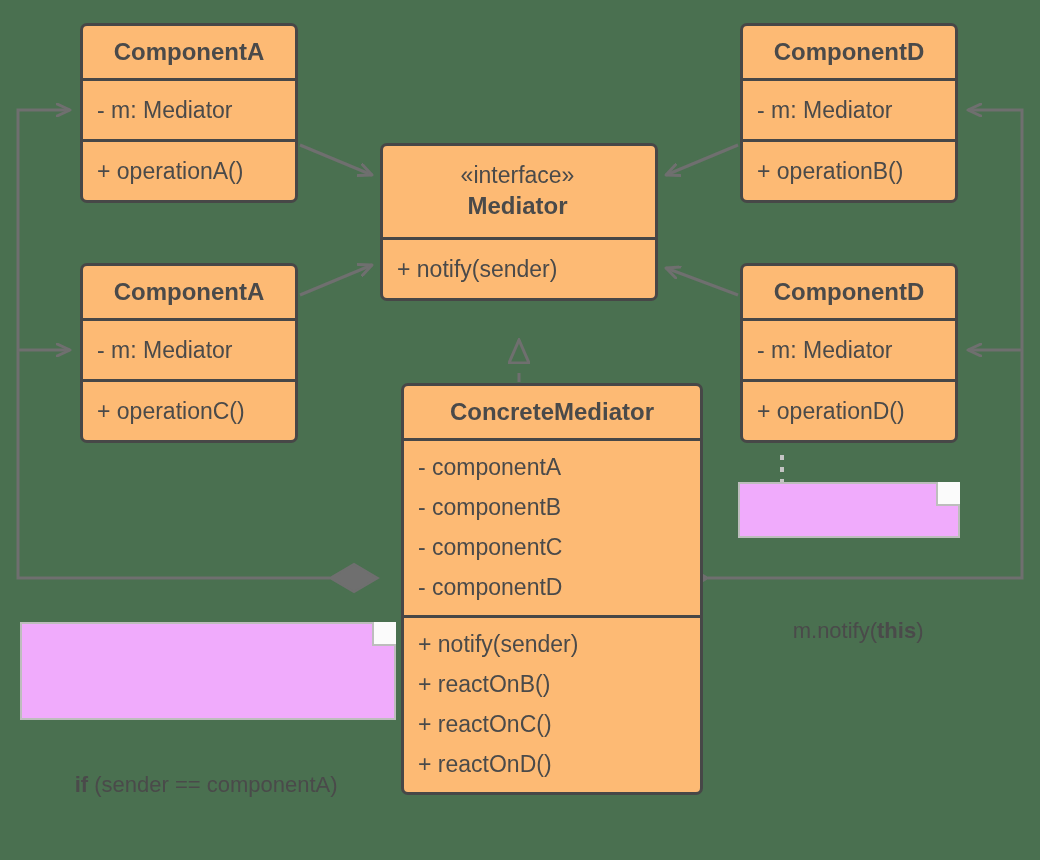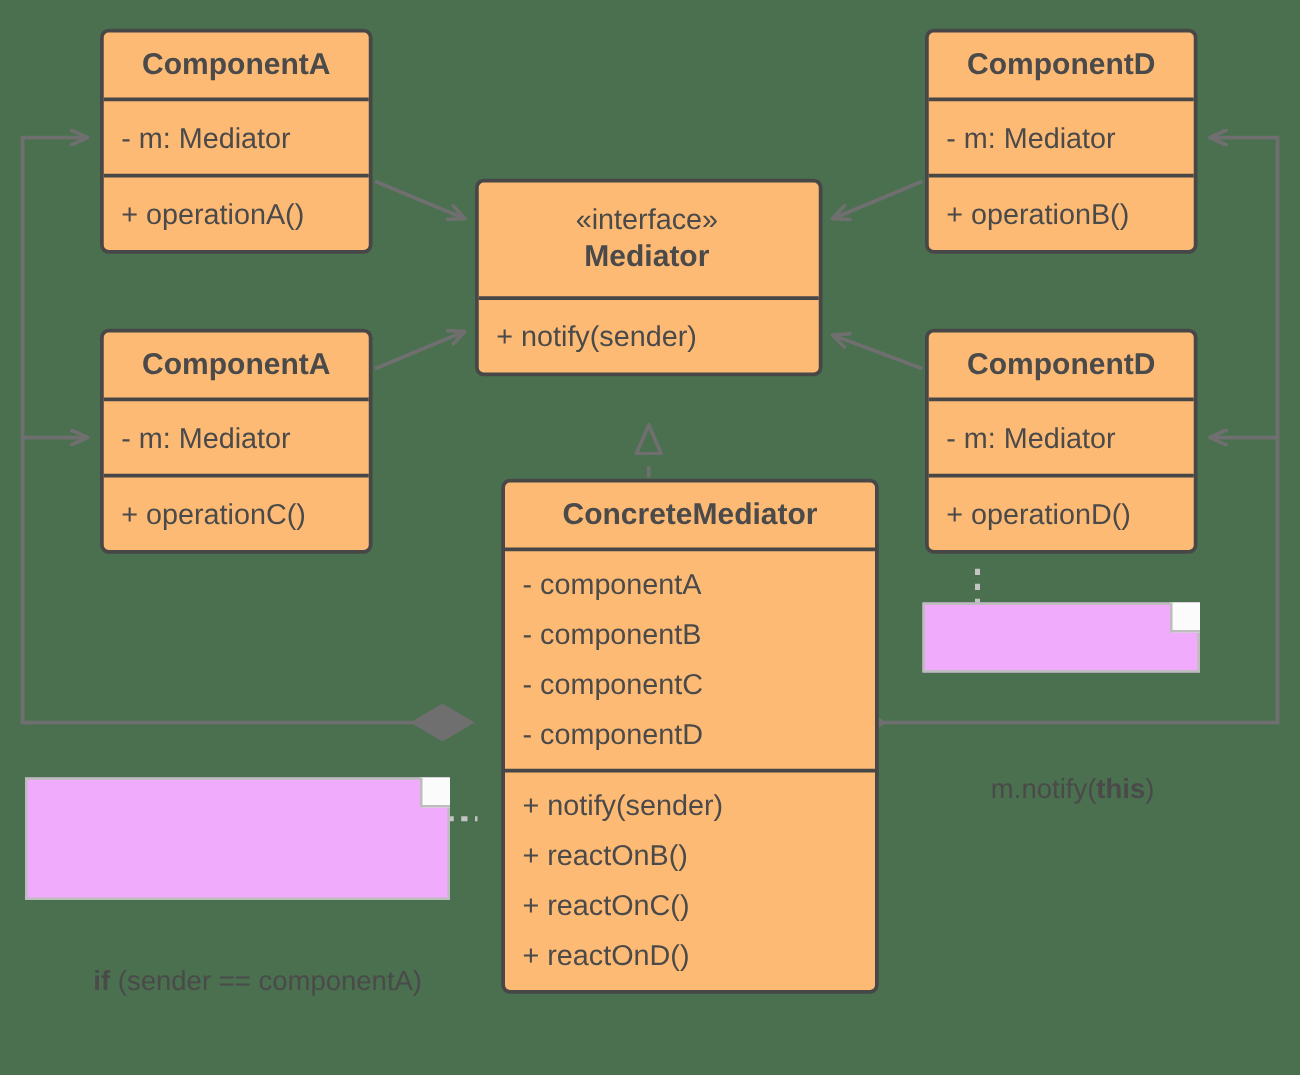--- a/index.html
+++ b/index.html
@@ -227,7 +227,7 @@
     </div>
   </div>
 
-  <div class="uml-note" style="left:20px; top:622px; width:340px; height:98px;">
+  <div class="uml-note" style="left:20px; top:622px; width:376px; height:98px;">
     <span class="fold"></span>
     <div>
       <b>if</b><span> (sender == componentA)</span>

